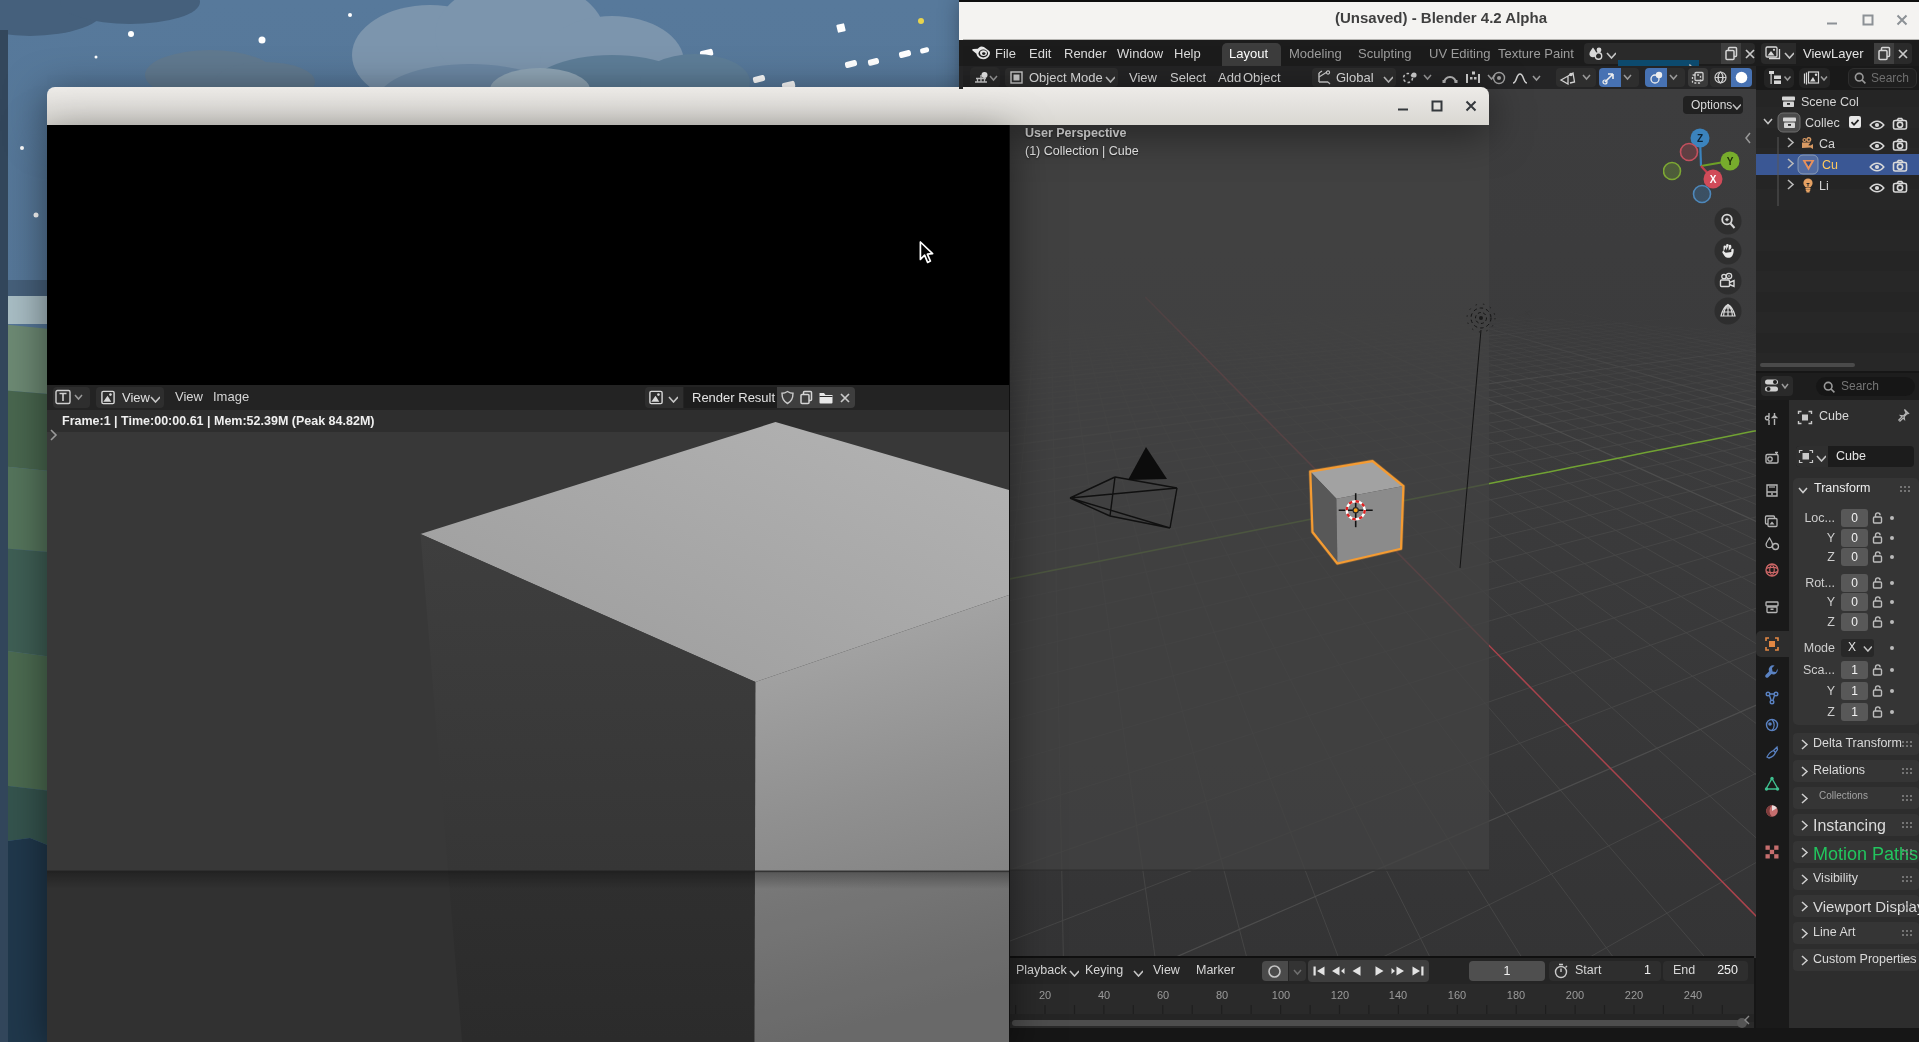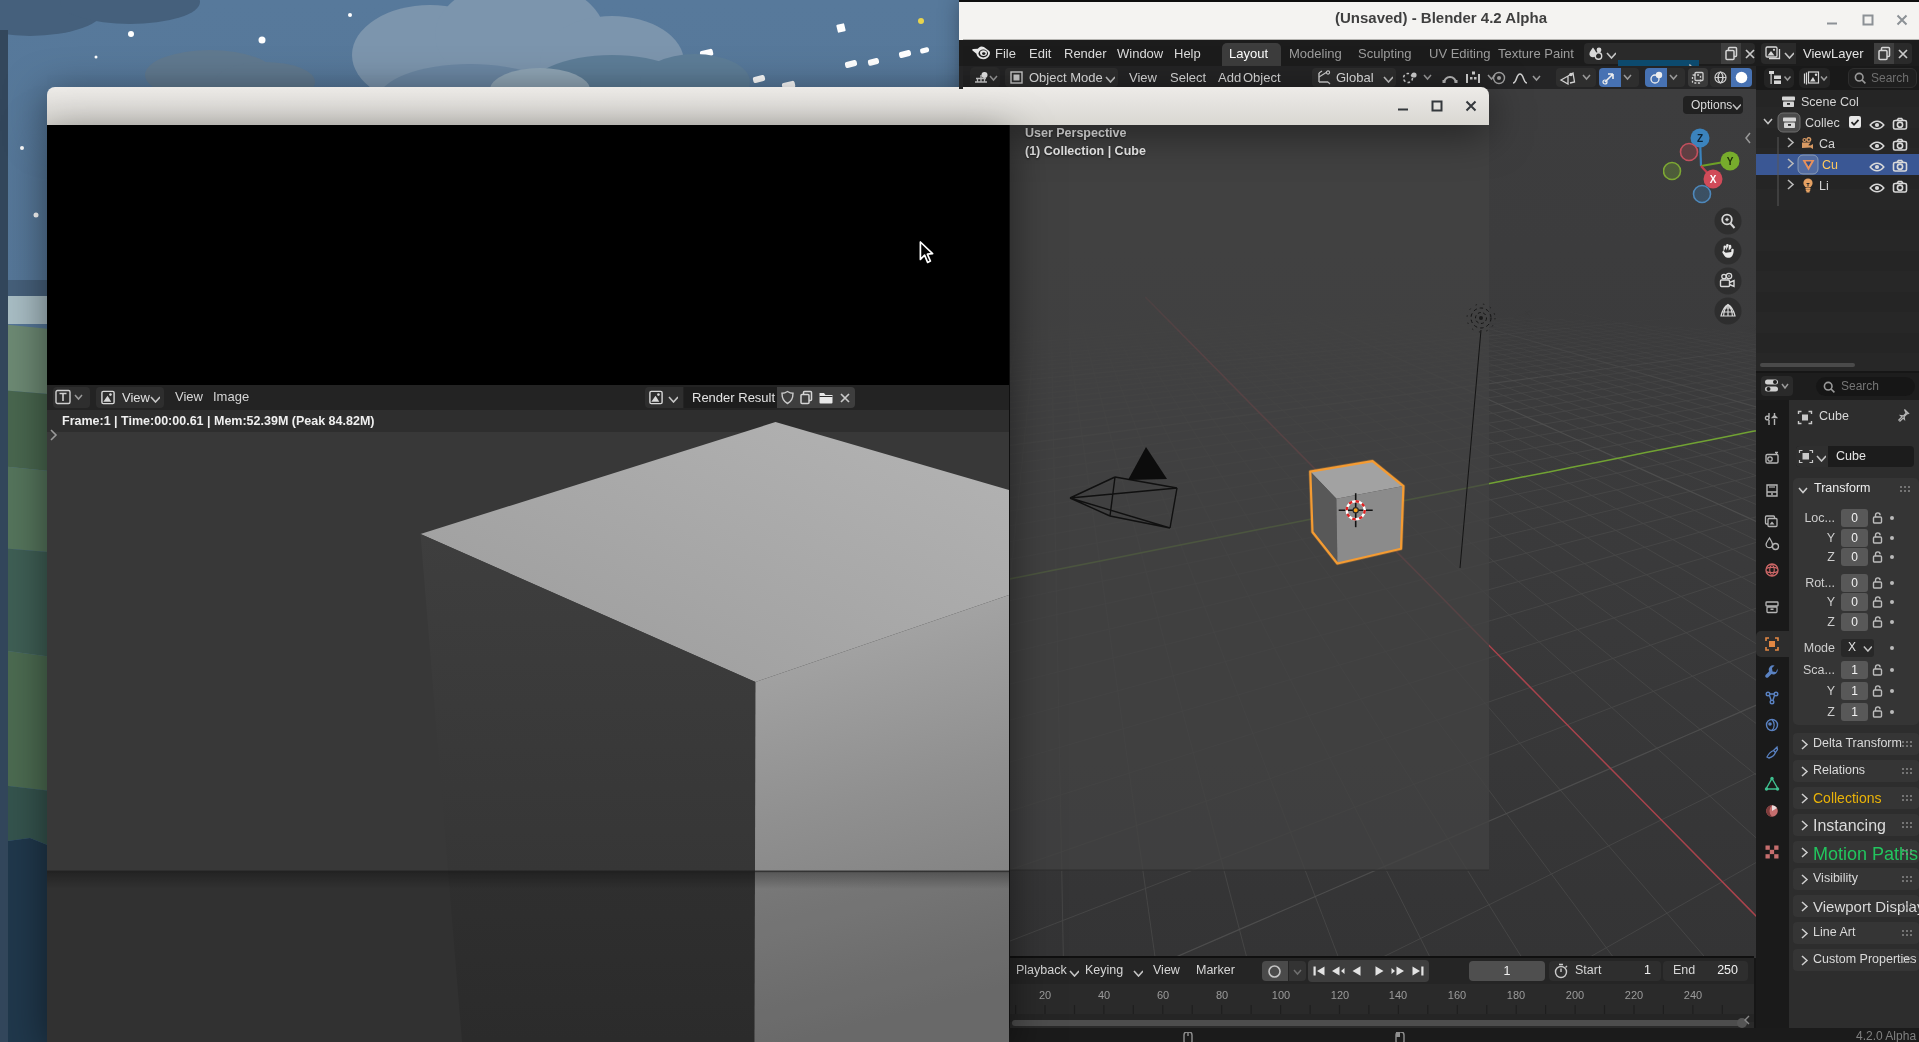--- a/index.html
+++ b/index.html
@@ -312,7 +312,7 @@
 </g>
 </svg>
 <div class="txt" style="left:62px;top:126px;font-size:12.5px;font-weight:bold;color:#f0f0f0;text-shadow:0 1px 2px rgba(0,0,0,.6)">User Perspective</div>
-<div class="txt" style="left:62px;top:144px;font-size:12.5px;font-weight:bold;color:#f0f0f0;text-shadow:0 1px 2px rgba(0,0,0,.6)">(1) Collection | Cube</div>
+<div class="txt" style="left:62px;top:144px;font-size:12.5px;font-weight:normal;color:#f0f0f0;text-shadow:0 1px 2px rgba(0,0,0,.6)">(1) Collection | Cube</div>
 <div class="abs" style="left:720px;top:96px;width:60px;height:18px;background:rgba(28,28,28,.85);border-radius:4px">
 <div class="txt" style="left:8px;top:2px;font-size:12px;color:#d9d9d9">Options</div>
 <svg class="abs" style="right:2px;top:5px" width="10" height="9" viewBox="0 0 11 10">

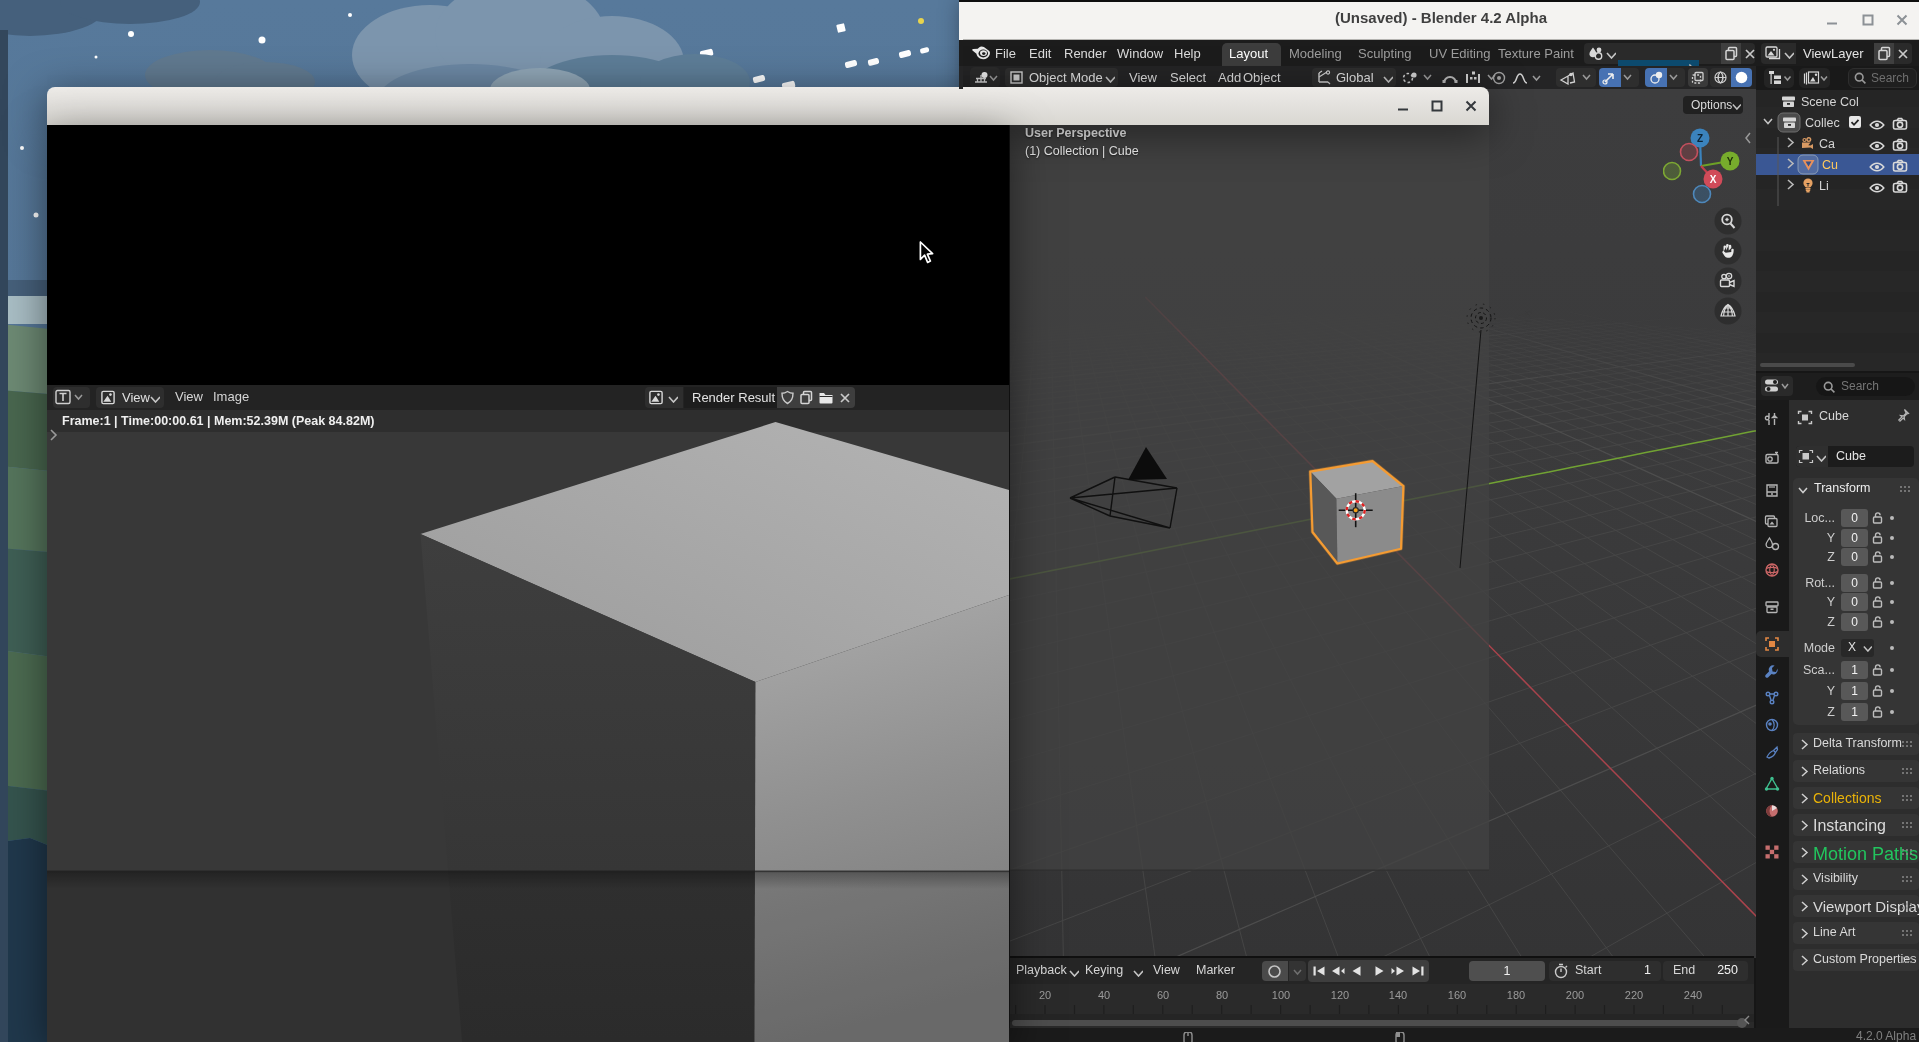--- a/index.html
+++ b/index.html
@@ -734,7 +734,7 @@
 <svg class="abs" style="left:5px;top:5px" width="12" height="12">
               <path d="M4 2l5 4.5L4 11" stroke="#cfcfcf" stroke-width="1.5" fill="none"></path>
             </svg>
-<div class="txt" style="left:20px;top:3px;font-size:14px;color:#eab308">Collections</div>
+<div class="txt" style="left:26px;top:3px;font-size:10px;color:#a3a3a3">Collections</div>
 <svg class="abs" style="left:108px;top:7px" width="12" height="8" viewBox="0 0 12 8">
               <g fill="#8a8a8a">
                 <circle cx="2" cy="2" r="1"></circle>

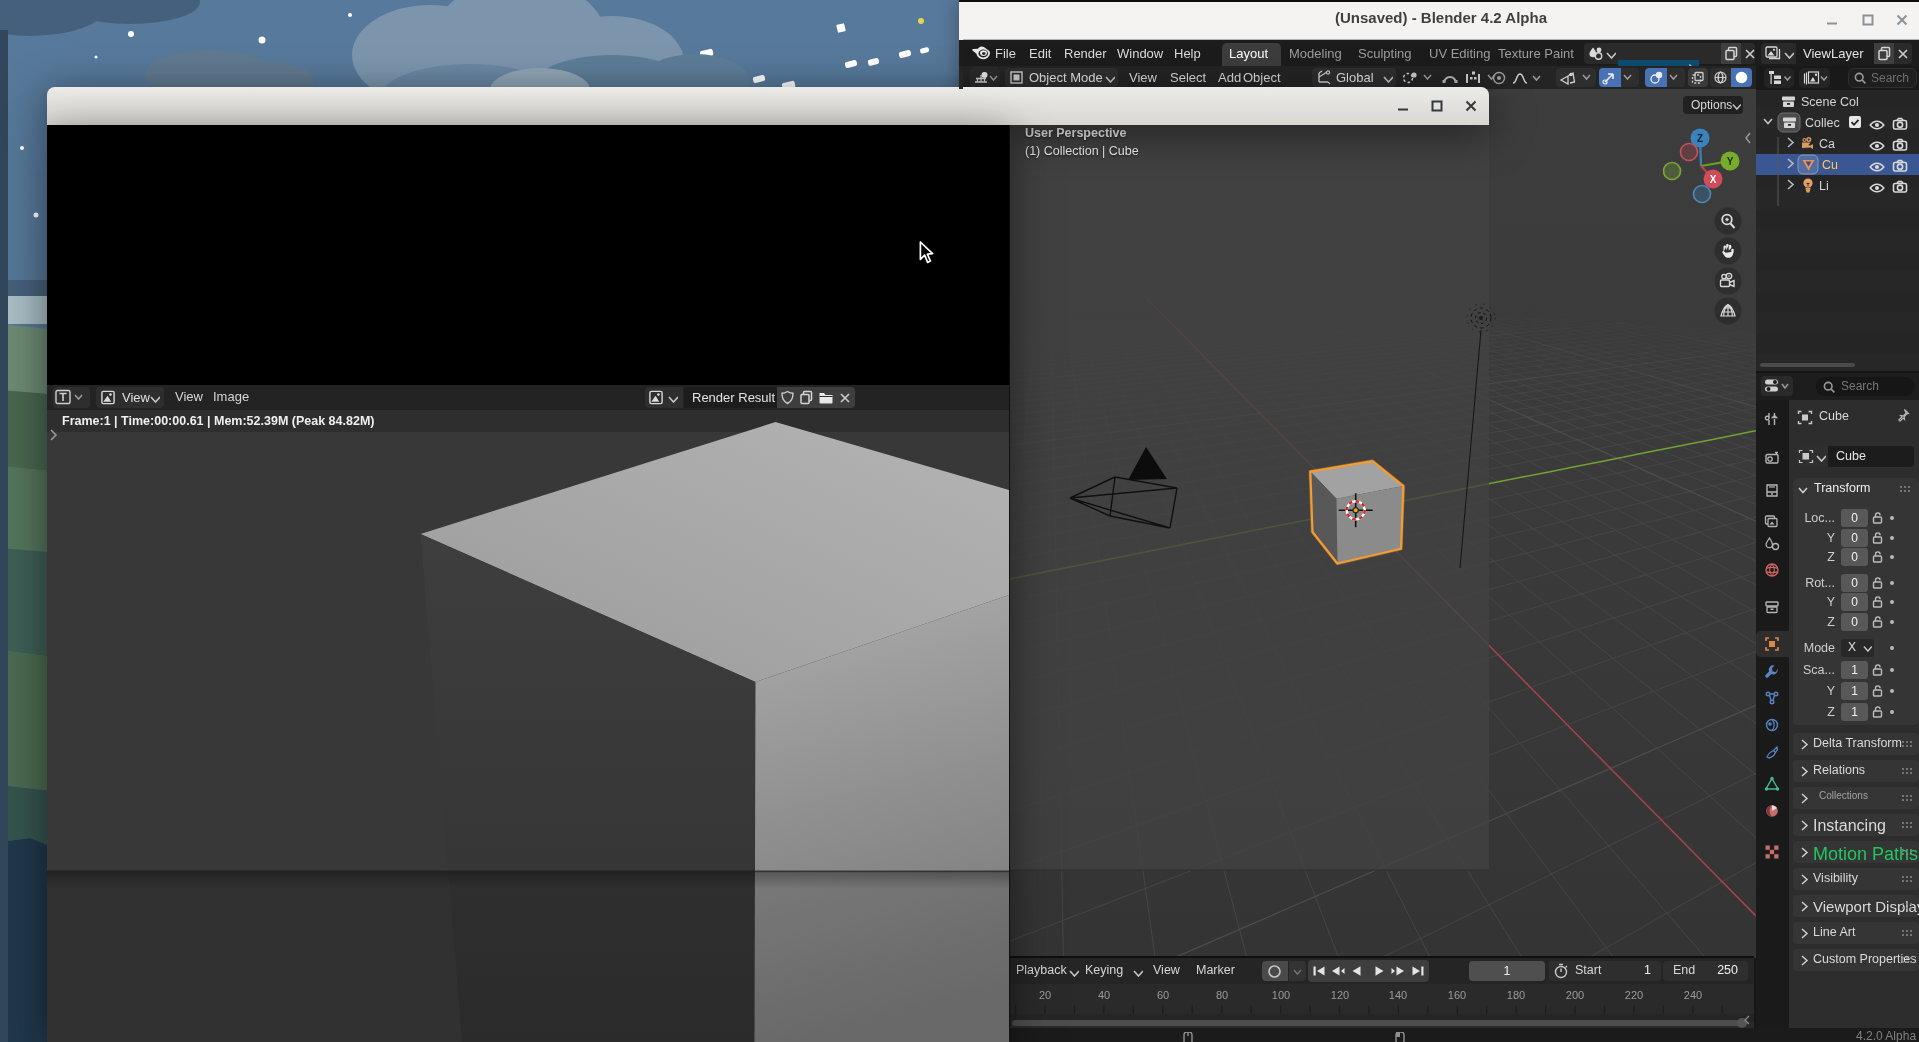--- a/index.html
+++ b/index.html
@@ -911,17 +911,6 @@
 <path d="M739 32l-4 4 4 4" stroke="#888" stroke-width="1.4" fill="none"></path>
 </svg>
 </div>
-<div class="abs" style="left:0;top:1028px;width:956px;height:14px;background:#1b1b1b">
-<div class="txt" style="left:893px;top:1px;font-size:12px;color:#808080">4.2.0 Alpha</div>
-<svg class="abs" style="left:220px;top:4px" width="12" height="10" viewBox="0 0 12 10">
-          <rect x="1" y="0" width="8" height="12" rx="3" fill="none" stroke="#909090" stroke-width="1.4"></rect>
-          <path d="M5 0v4" stroke="#909090" stroke-width="1.4"></path>
-        </svg>
-<svg class="abs" style="left:432px;top:4px" width="12" height="10" viewBox="0 0 12 10">
-          <rect x="1" y="0" width="8" height="12" rx="3" fill="none" stroke="#909090" stroke-width="1.4"></rect>
-          <rect x="1" y="0" width="4" height="5" fill="#909090"></rect>
-        </svg>
-</div>
 </div>
 <div class="abs" style="left:47px;top:87px;width:1442px;height:38px;background:linear-gradient(#edebe8,#d9d7d2);border-radius:8px 8px 0 0;box-shadow:0 8px 40px rgba(0,0,0,.5)">
 <div style="position:absolute;left:1349px;top:12px;width:14px;height:14px">

